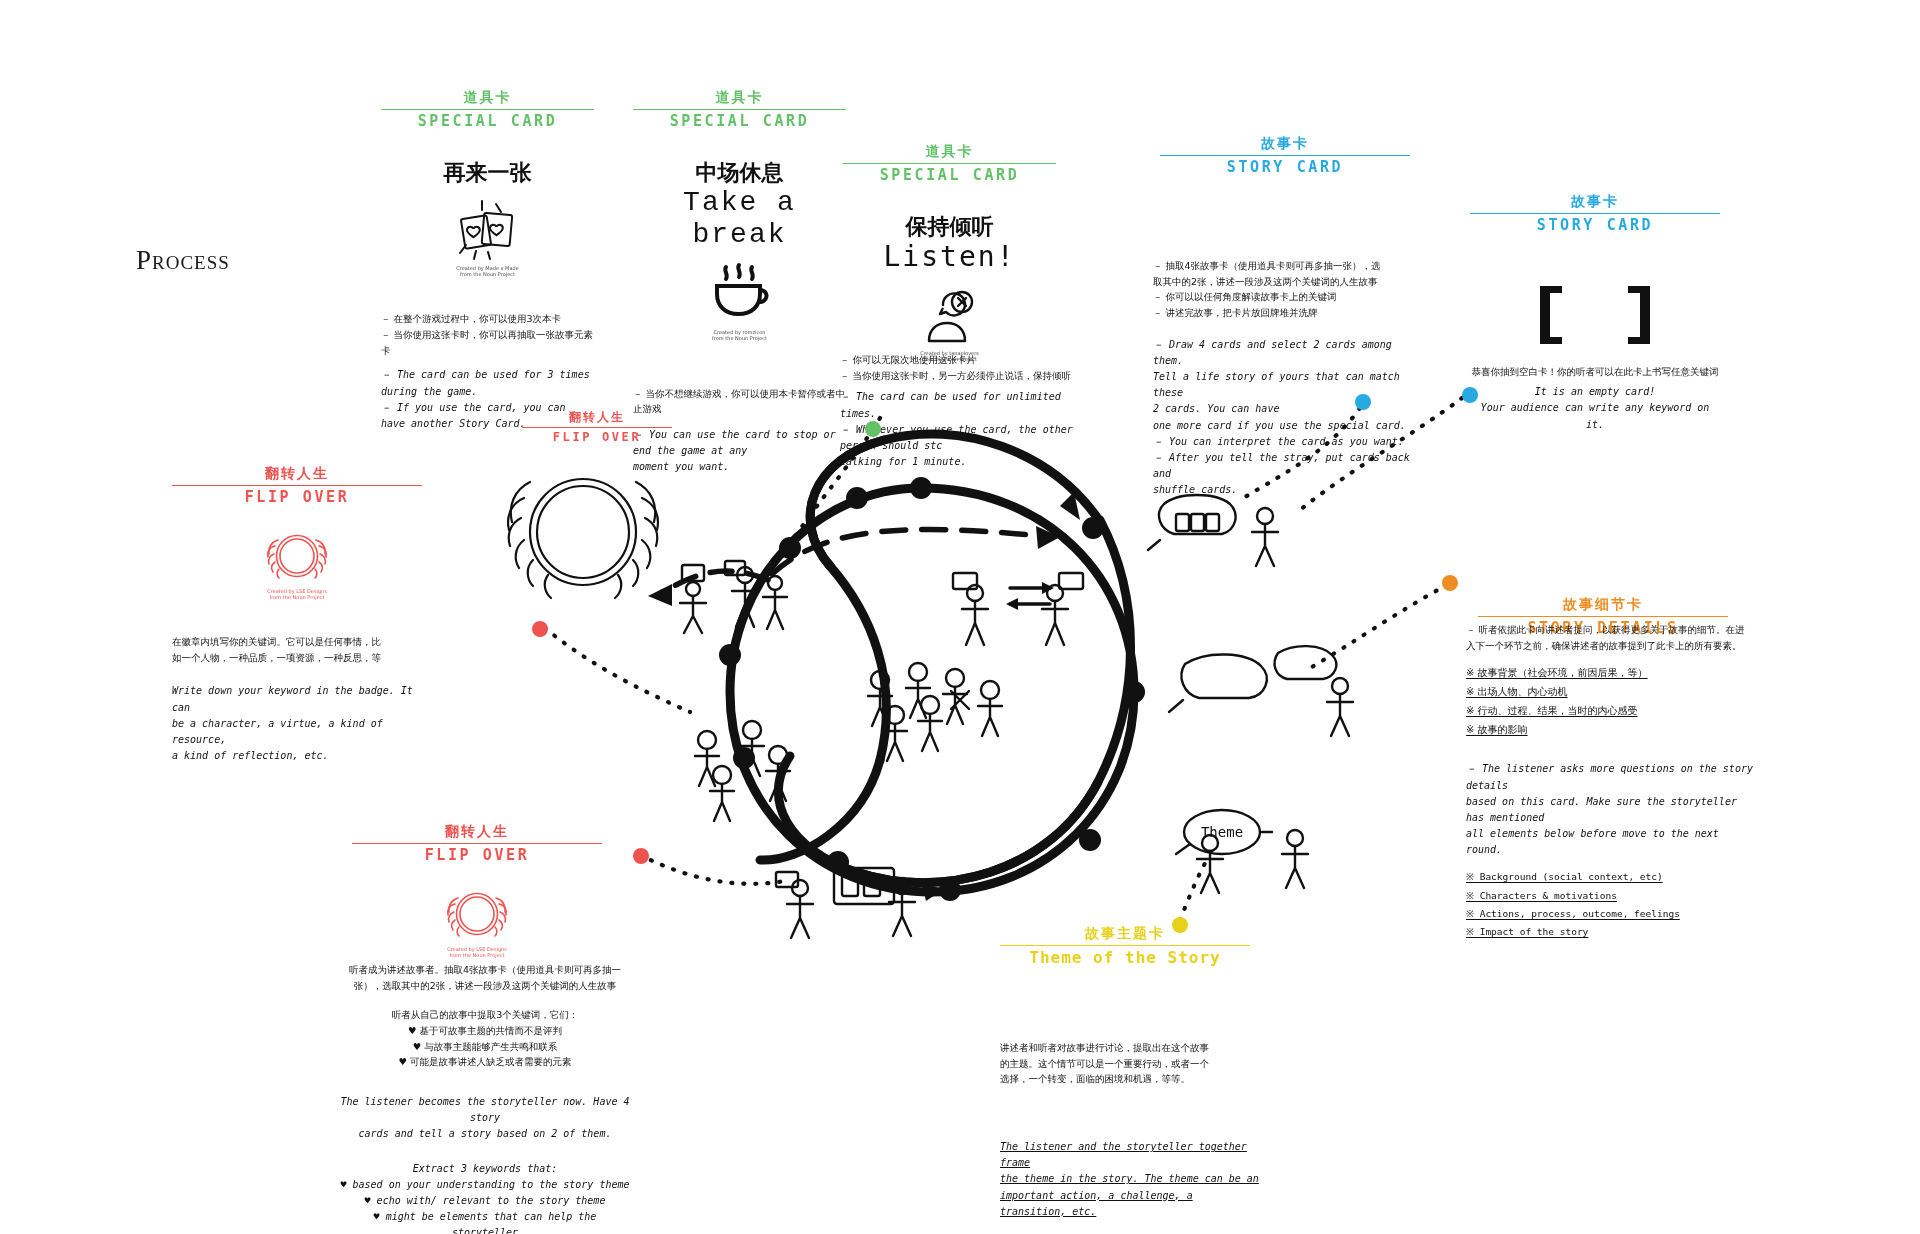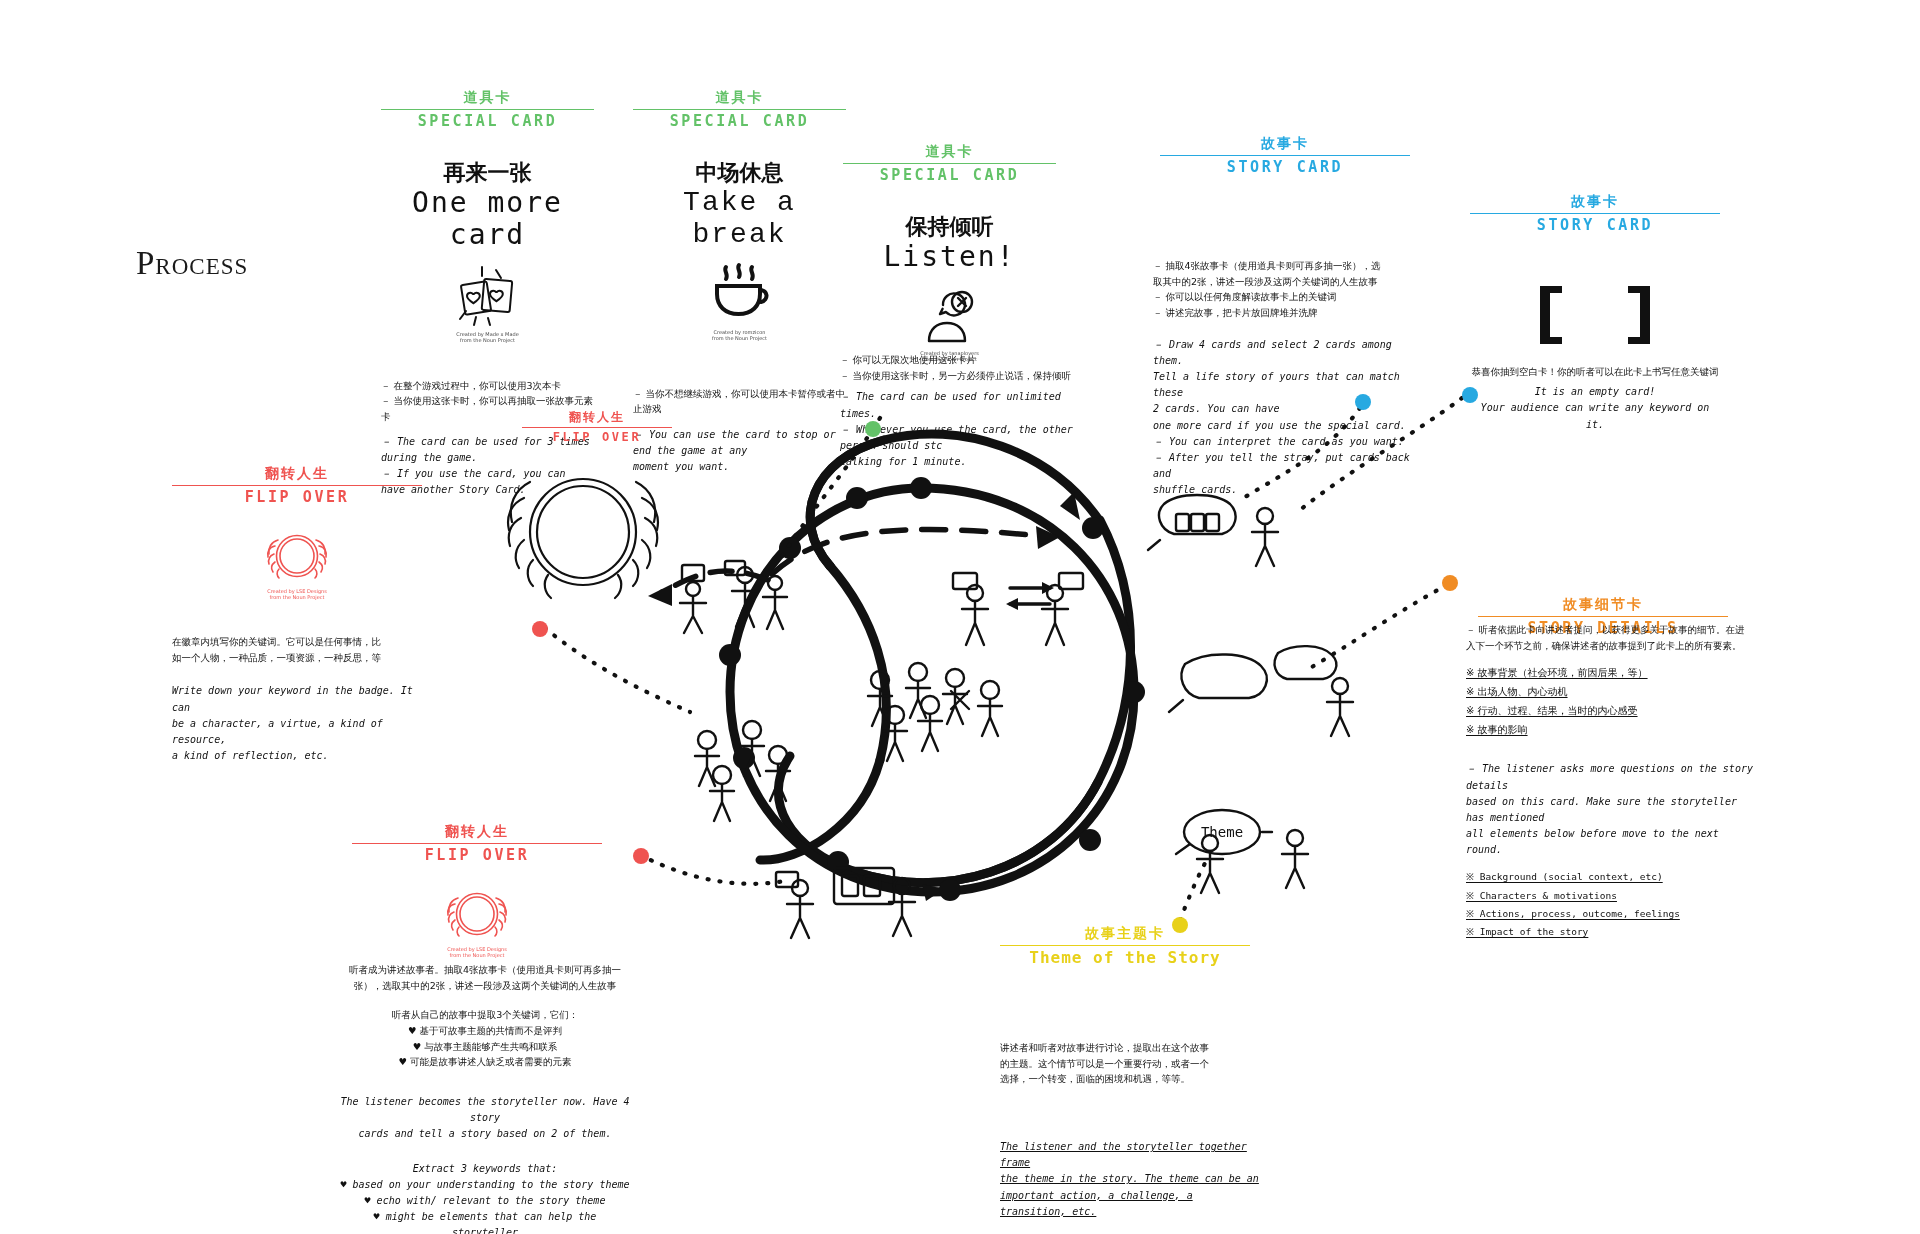--- a/index.html
+++ b/index.html
@@ -85,7 +85,6 @@
     <div class="en">SPECIAL CARD</div>
   </div>
   <div class="card-title-cn" style="margin-top:30px;">再来一张</div>
-  <div class="card-title-en" style="margin-top:2px;">One more card</div>
   <div style="display:flex;justify-content:center;margin-top:14px;">
     <svg width="72" height="62" viewBox="0 0 72 62">
       <g stroke="#111" stroke-width="2" fill="none" stroke-linecap="round">

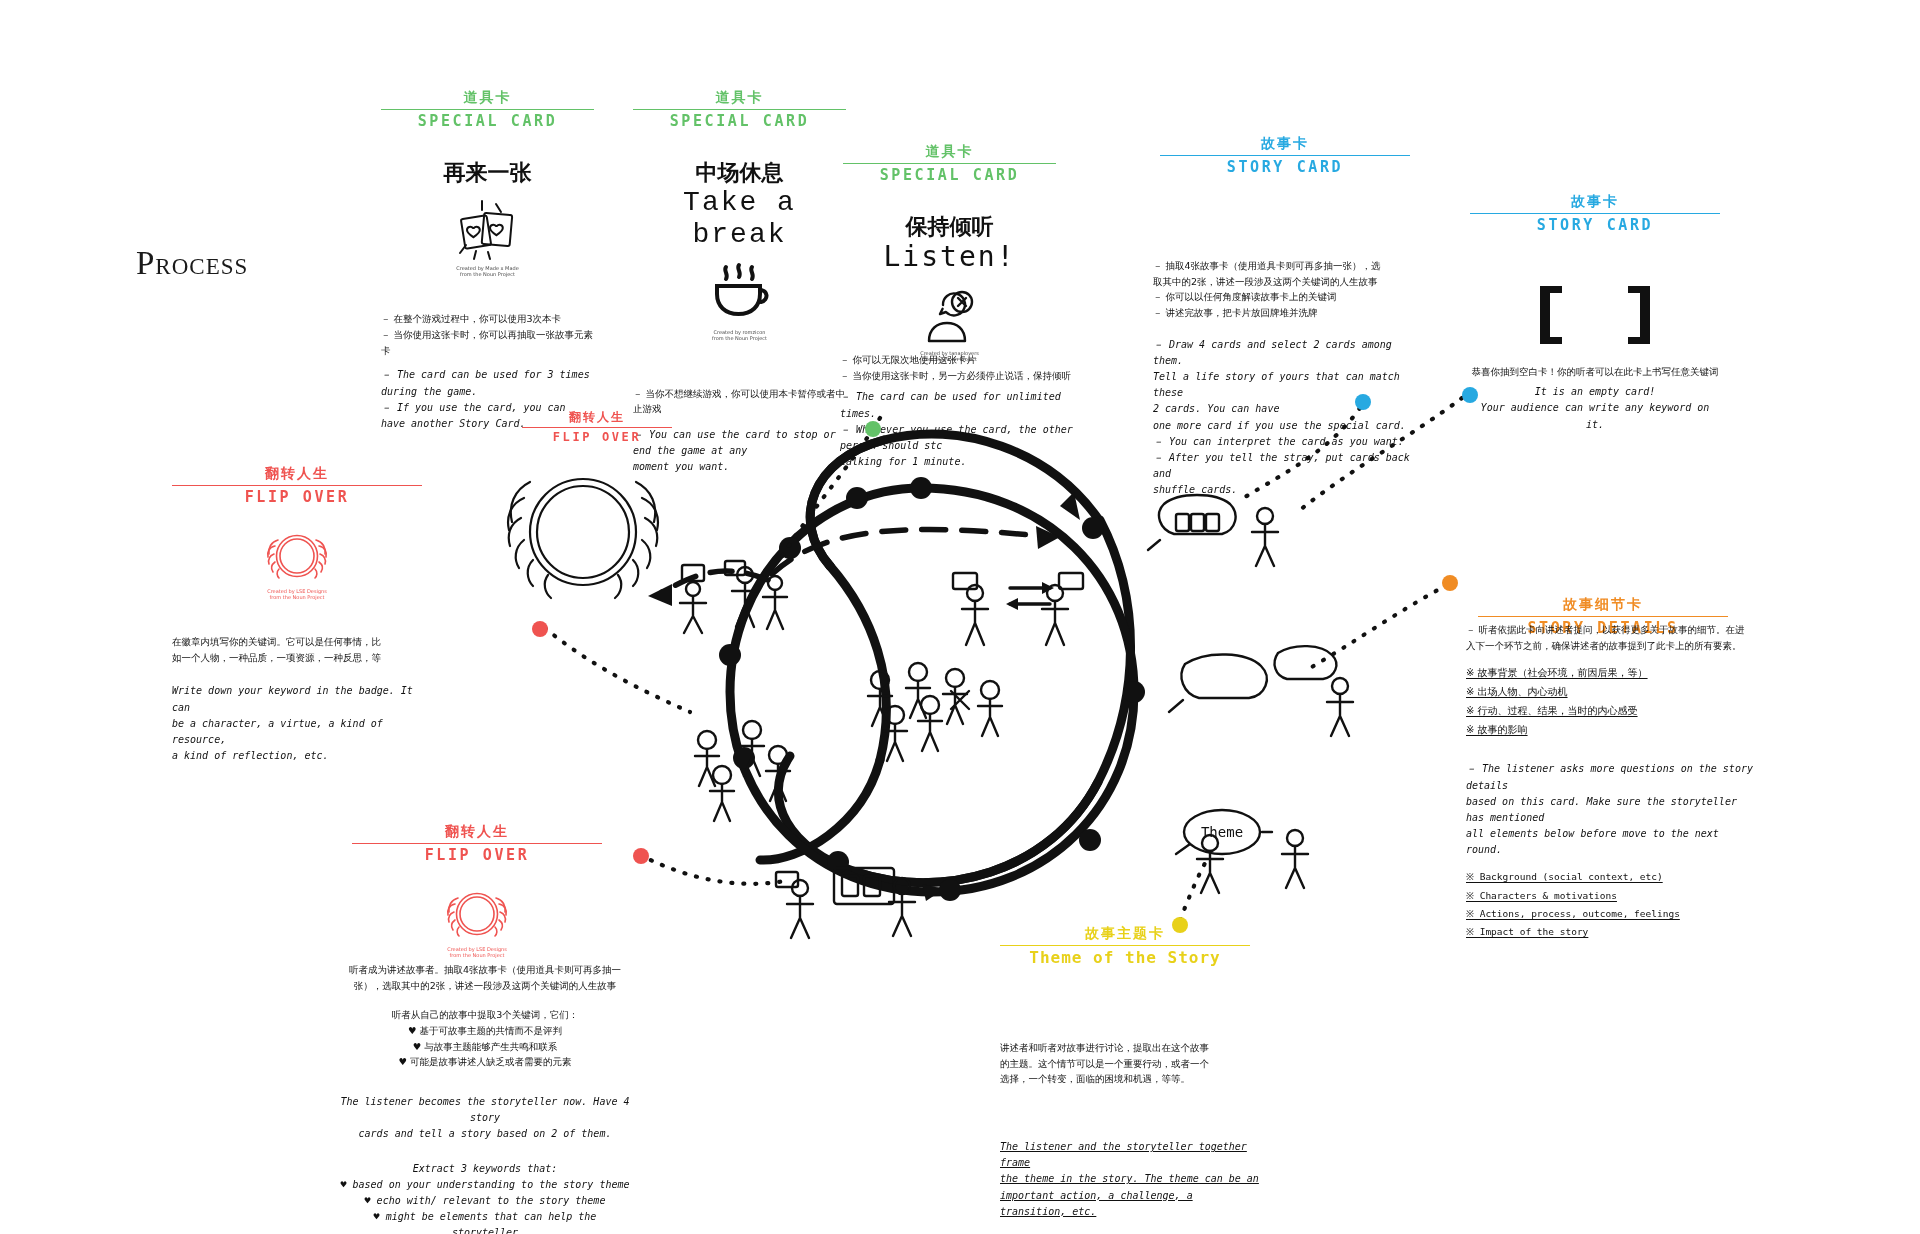--- a/index.html
+++ b/index.html
@@ -14,7 +14,7 @@
   #page-title{
     left:136px;top:245px;
     font-family:"Liberation Serif","DejaVu Serif",serif;
-    font-size:33px;letter-spacing:1px;color:#1a1a1a;
+    font-size:27px;letter-spacing:1px;color:#1a1a1a;
     font-variant:small-caps;
   }
 

